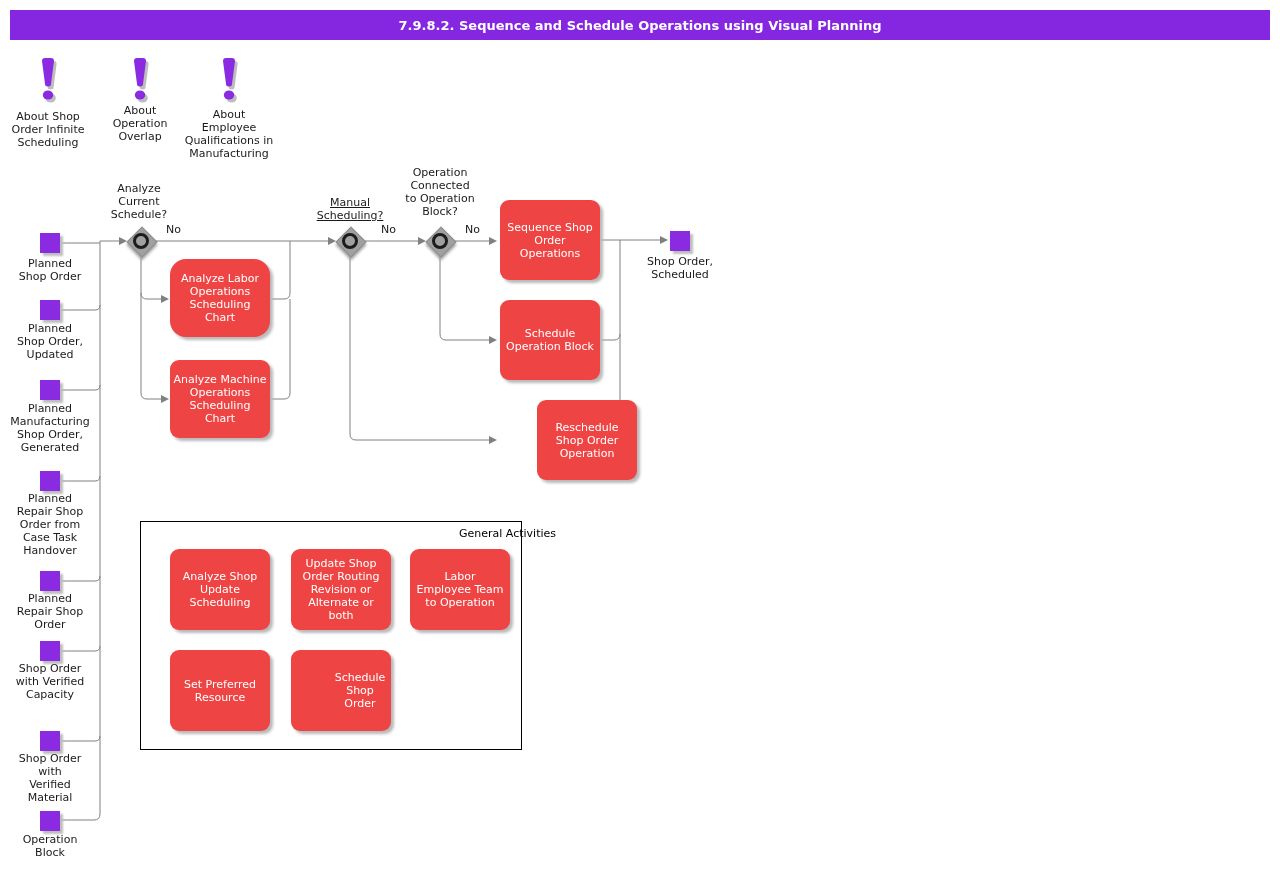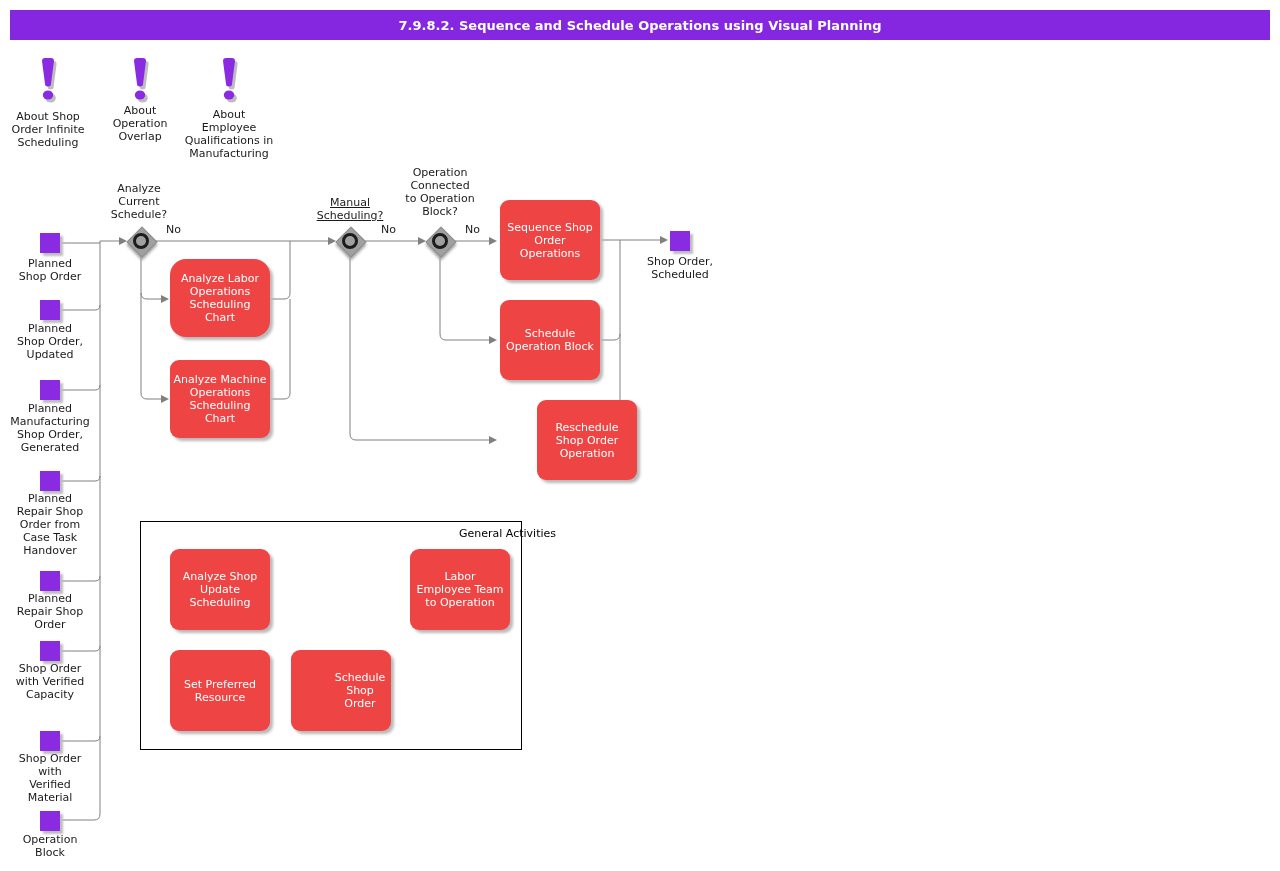--- a/index.html
+++ b/index.html
@@ -230,6 +230,11 @@
   <div class="gbox" style="left:170px;top:549px;height:81px;">Analyze Shop
 Update
 Scheduling</div>
+  <div class="gbox" style="left:291px;top:549px;height:81px;">Update Shop
+Order Routing
+Revision or
+Alternate or
+both</div>
   <div class="gbox" style="left:410px;top:549px;height:81px;">Labor
 Employee Team
 to Operation</div>

